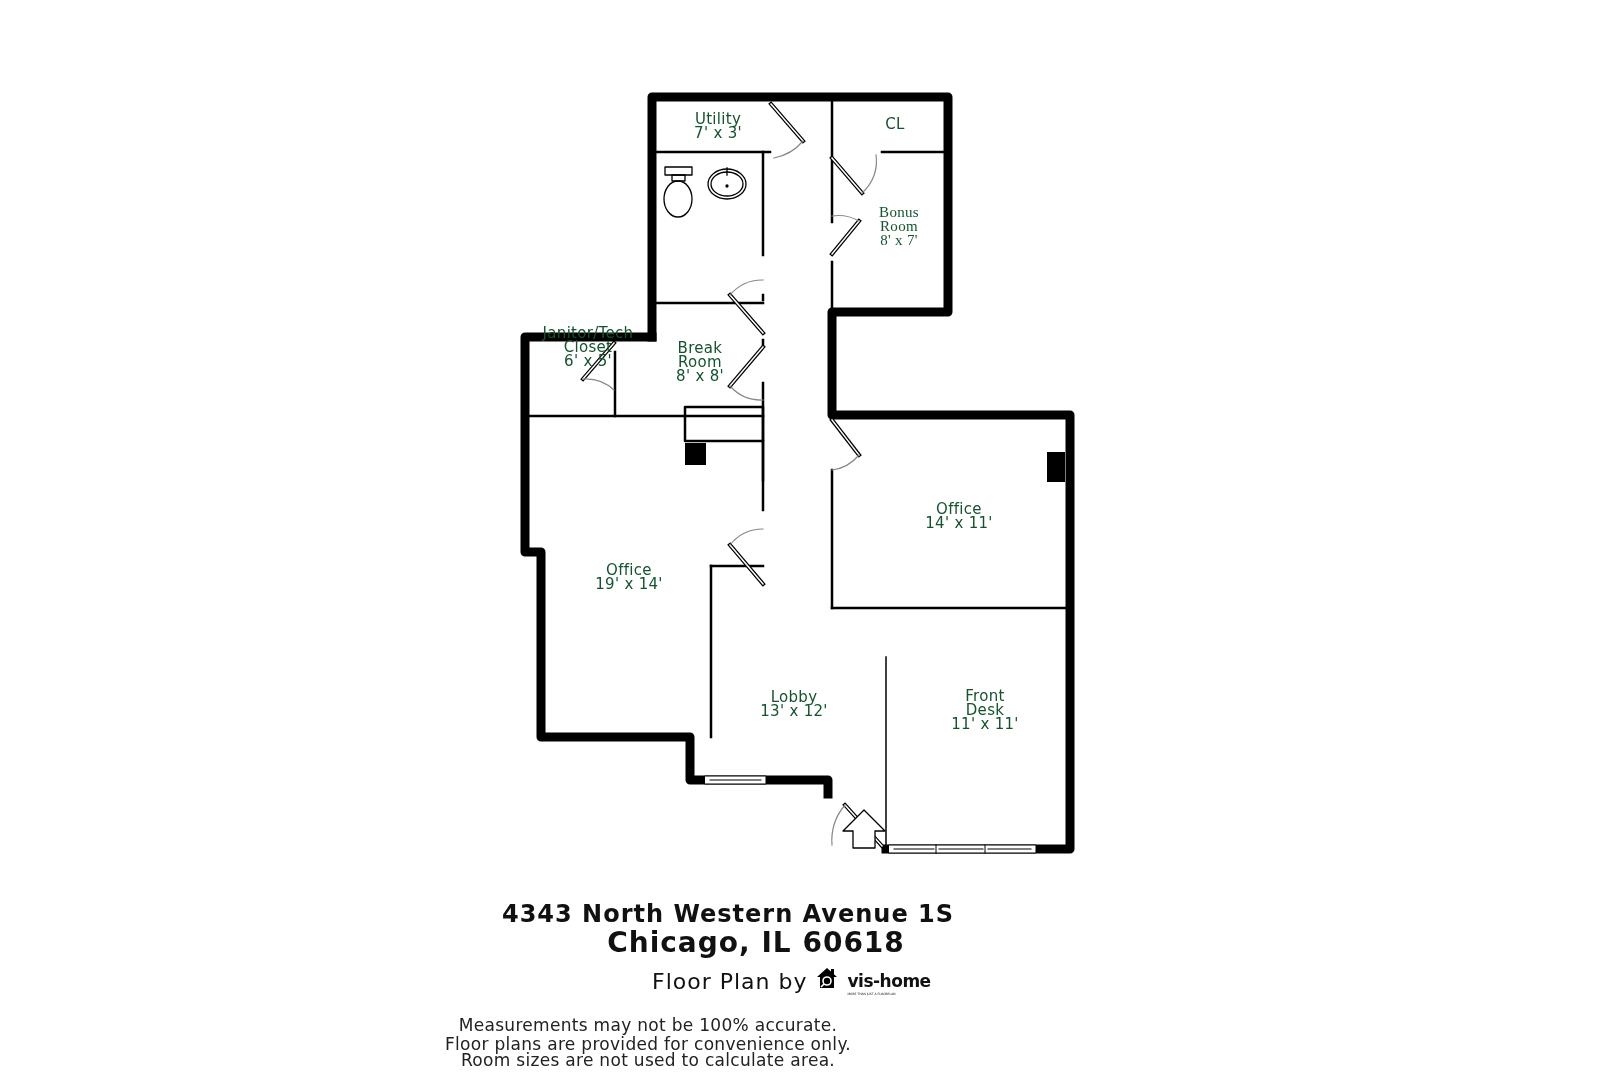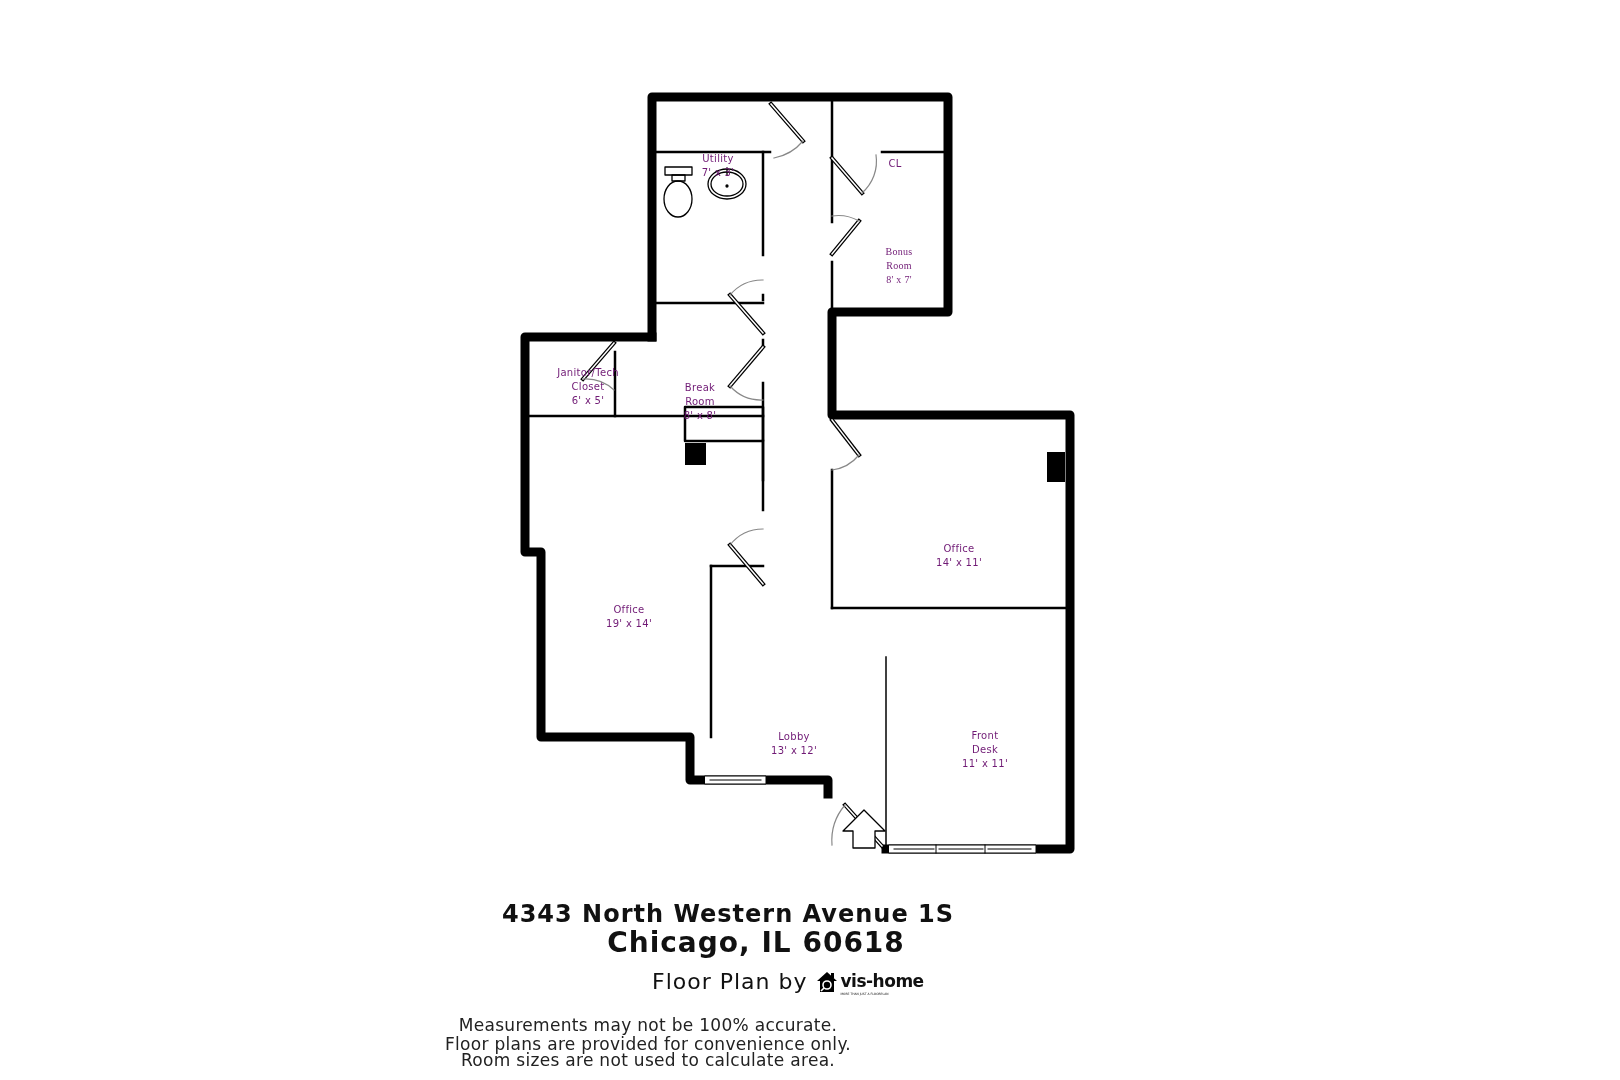--- a/index.html
+++ b/index.html
@@ -5,7 +5,7 @@
   html, body { margin: 0; padding: 0; background: #ffffff; }
   body { width: 1620px; height: 1080px; position: relative; overflow: hidden; font-family: "DejaVu Sans", sans-serif; color: #111; }
   #plan { position: absolute; left: 0; top: 0; width: 1620px; height: 1080px; }
-  .room-label { position: absolute; text-align: center; font-family: "DejaVu Sans", sans-serif; font-size: 10px; line-height: 14px; color: #701a75; letter-spacing: 0.3px; transform: translateX(-50%); white-space: nowrap; margin-top: 40px; }
+  .room-label { position: absolute; text-align: center; font-family: "DejaVu Sans", sans-serif; font-size: 15px; line-height: 14px; color: #14532d; letter-spacing: 0.3px; transform: translateX(-50%); white-space: nowrap; }
   .caption { position: absolute; left: 0; width: 1456px; text-align: center; color: #111; }
   .addr1 { top: 900px; font-size: 24px; font-weight: bold; letter-spacing: 1px; font-family: "DejaVu Sans", sans-serif; }
   .addr2 { top: 926px; font-size: 28px; font-weight: bold; letter-spacing: 1px; font-family: "DejaVu Sans", sans-serif; padding-left: 28px; }

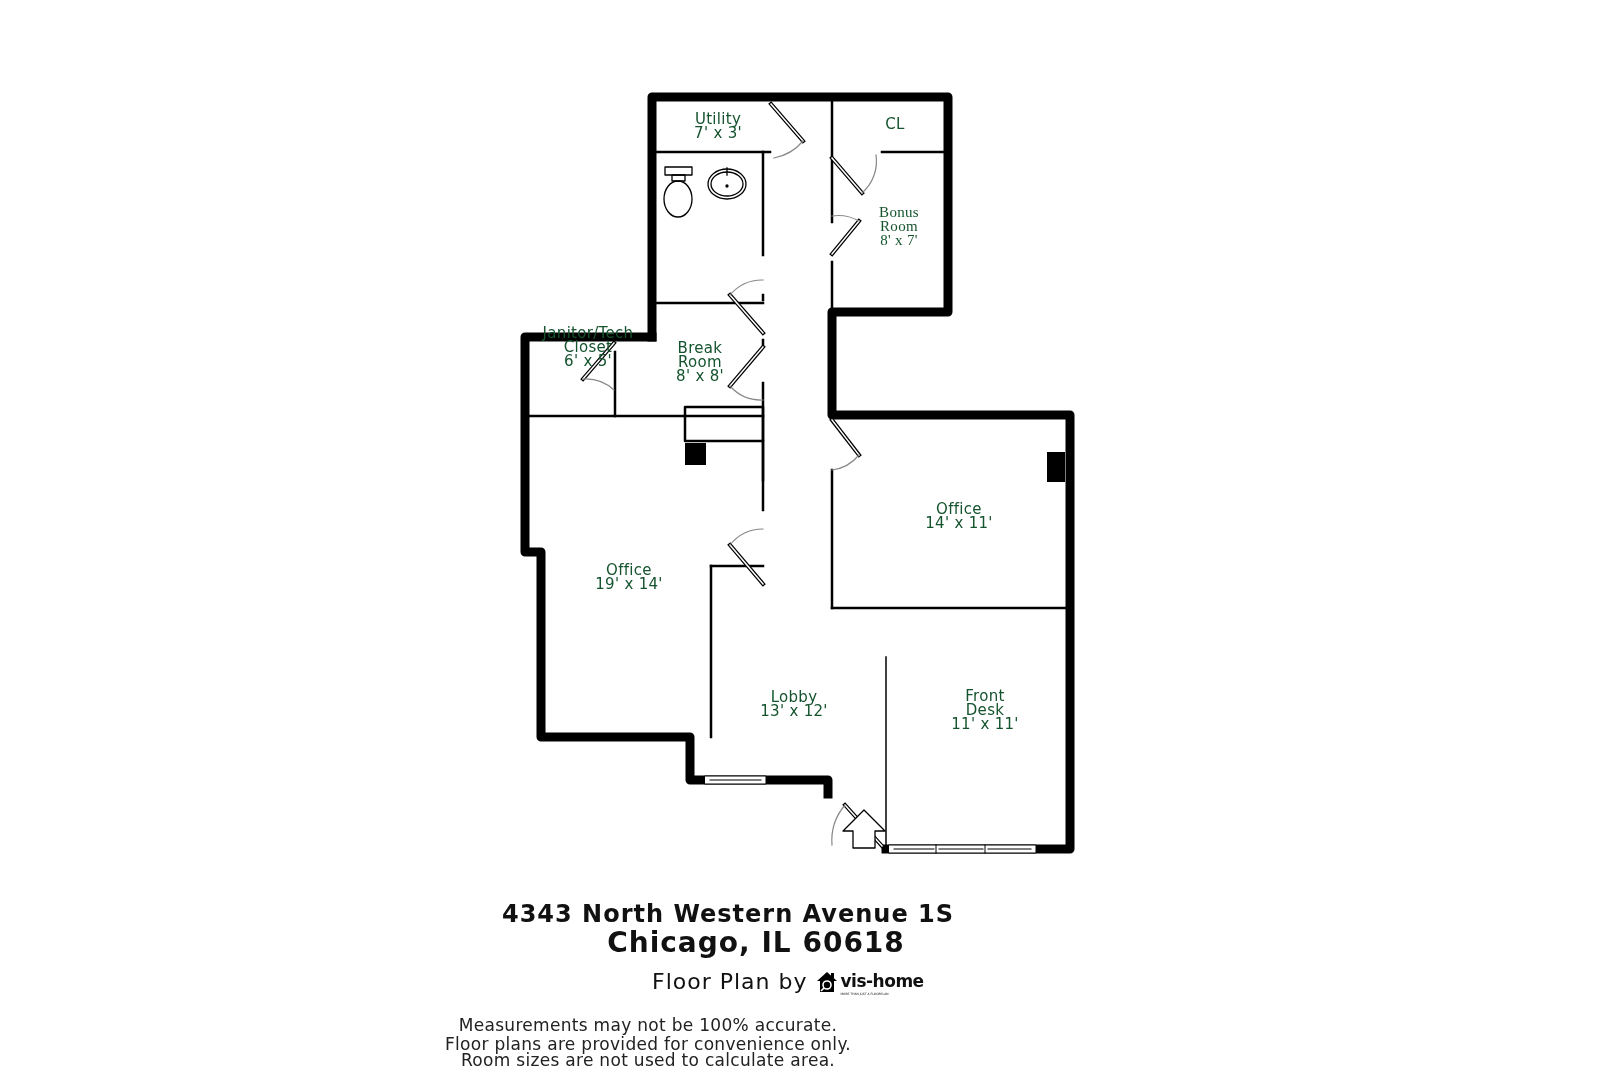--- a/index.html
+++ b/index.html
@@ -10,7 +10,7 @@
   .addr1 { top: 900px; font-size: 24px; font-weight: bold; letter-spacing: 1px; font-family: "DejaVu Sans", sans-serif; }
   .addr2 { top: 926px; font-size: 28px; font-weight: bold; letter-spacing: 1px; font-family: "DejaVu Sans", sans-serif; padding-left: 28px; }
   .credit { position: absolute; top: 967px; left: 620px; font-size: 22px; font-family: "DejaVu Sans", sans-serif; letter-spacing: 1px; display: flex; align-items: center; gap: 8px; margin-left: 32px; }
-  .brand { display: flex; align-items: center; gap: 3px; }
+  .brand { display: flex; gap: 10px; }
   .brand-name { font-weight: bold; font-size: 17px; letter-spacing: -0.5px; line-height: 14px; }
   .brand-tag { font-size: 3px; letter-spacing: 0; display: block; }
   .disclaimer { position: absolute; left: 0; width: 1296px; text-align: center; font-size: 17px; line-height: 16px; font-family: "DejaVu Sans", sans-serif; color: #222; letter-spacing: 0.3px; }

